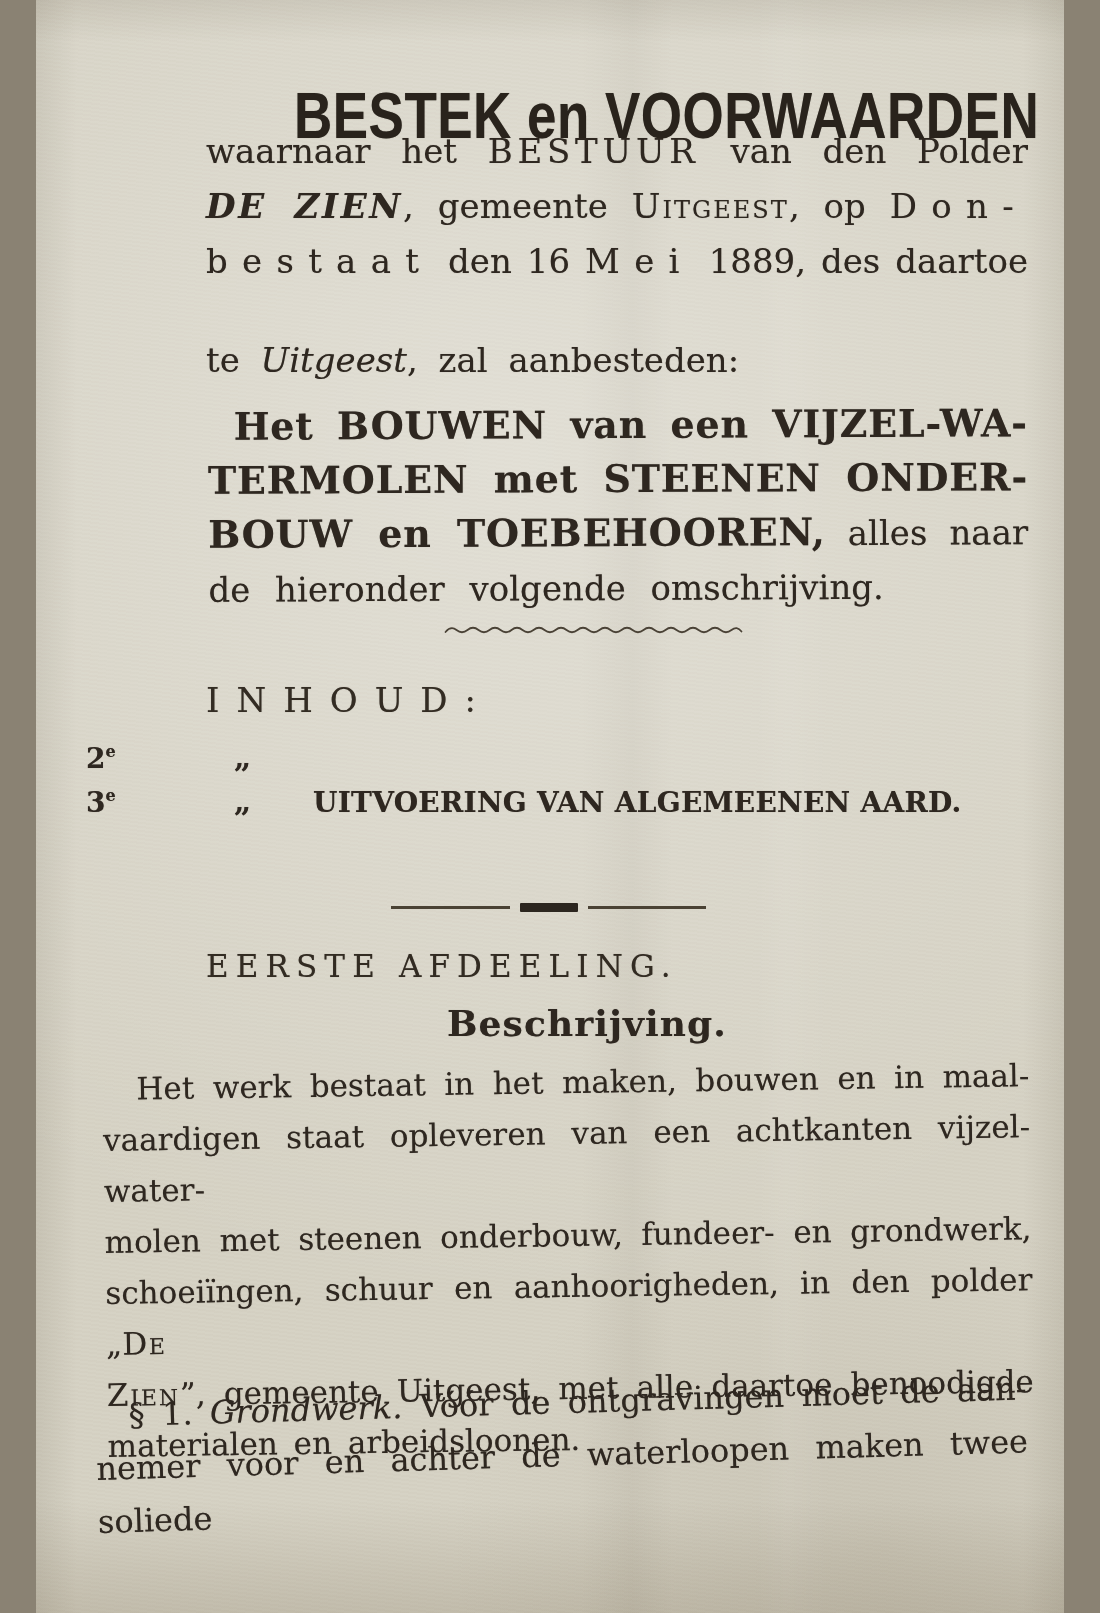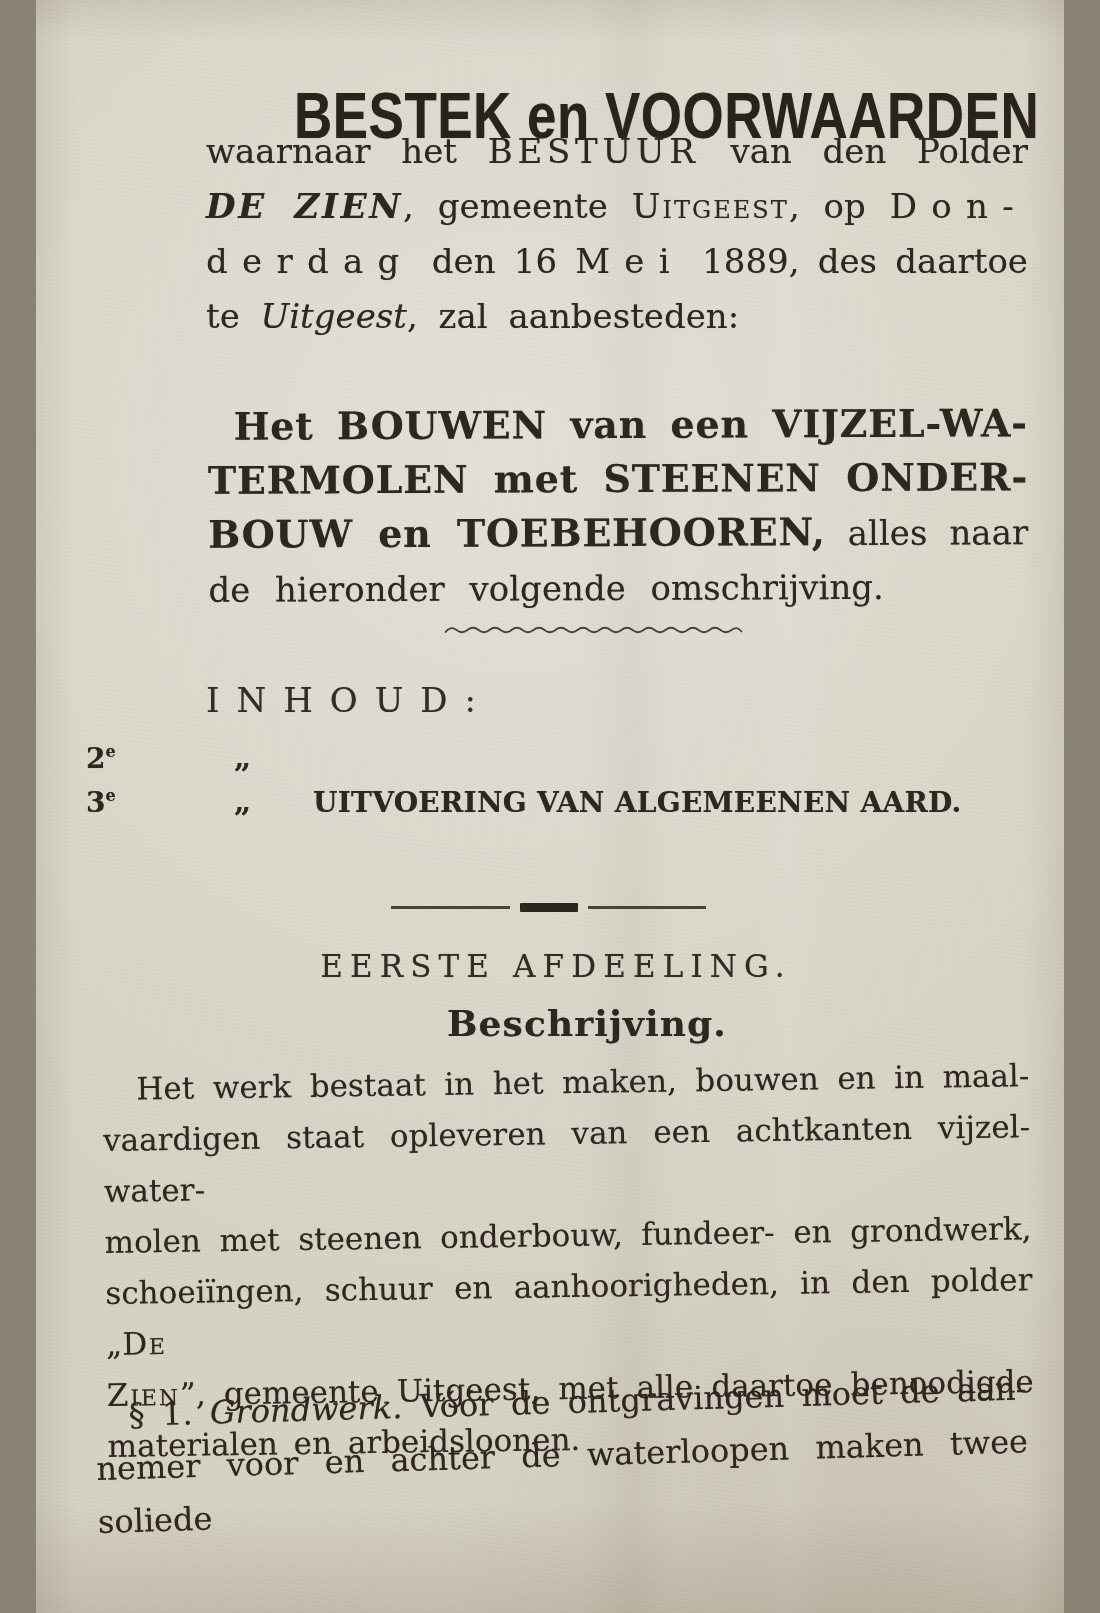--- a/index.html
+++ b/index.html
@@ -81,7 +81,7 @@
   <div class="abs intro">
     <div class="ln just"><span>waarnaar het </span><span class="capsp">BESTUUR</span><span> van den Polder</span></div>
     <div class="ln just"><span class="bi">DE ZIEN</span><span>, gemeente </span><span class="sc">Uitgeest</span><span>, op </span><span class="sp">Don-</span></div>
-    <div class="ln just"><span class="sp">derdag</span><span> den 16 </span><span class="sp">Mei</span><span> 1889, des daartoe</span></div>
+    <div class="ln just"><span class="sp">bestaat</span><span> den 16 </span><span class="sp">Mei</span><span> 1889, des daartoe</span></div>
     <div class="ln left ws10"><span>te </span><span class="it">Uitgeest</span><span>, zal aanbesteden:</span></div>
   </div>
 

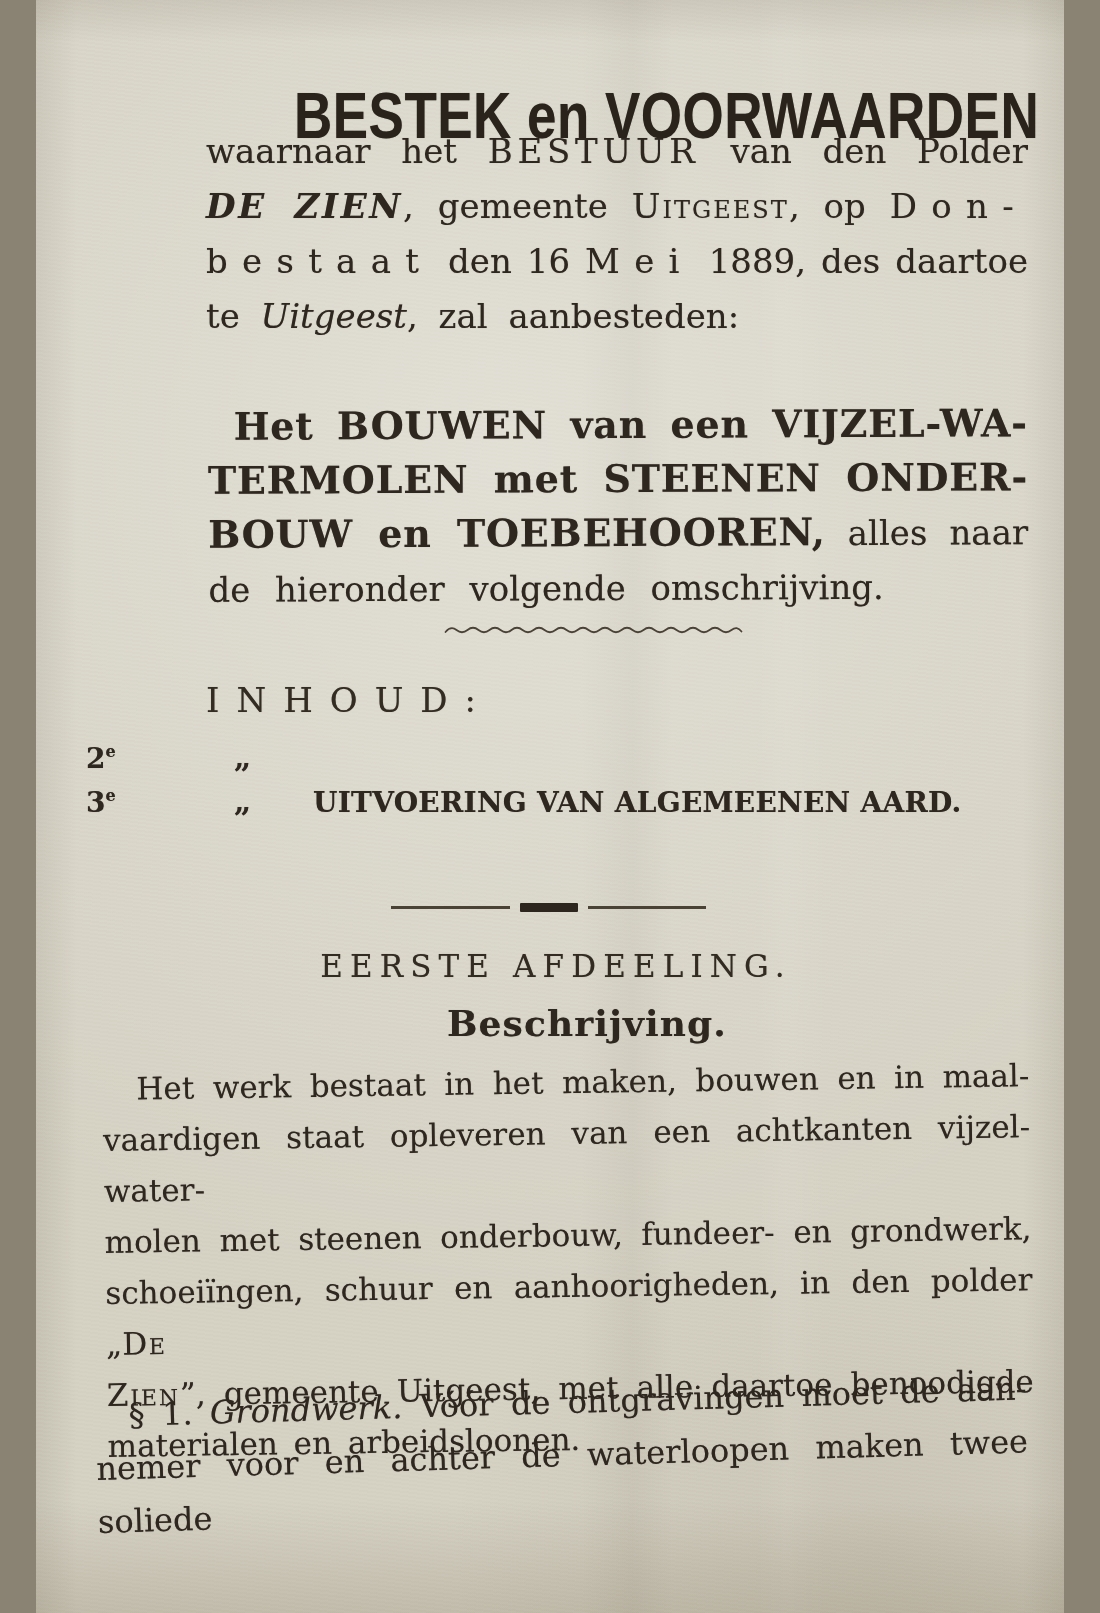--- a/index.html
+++ b/index.html
@@ -35,7 +35,7 @@
   .sc{font-variant:small-caps;letter-spacing:0.06em;}
   .bi{font-style:italic;font-weight:bold;letter-spacing:0.08em;}
   .it{font-style:italic;}
-  .ws10{word-spacing:10px;}
+  .ws10{word-spacing:10px;margin-top:44px;}
   .ws14{word-spacing:14px;}
   .ws6{word-spacing:6px;}
   

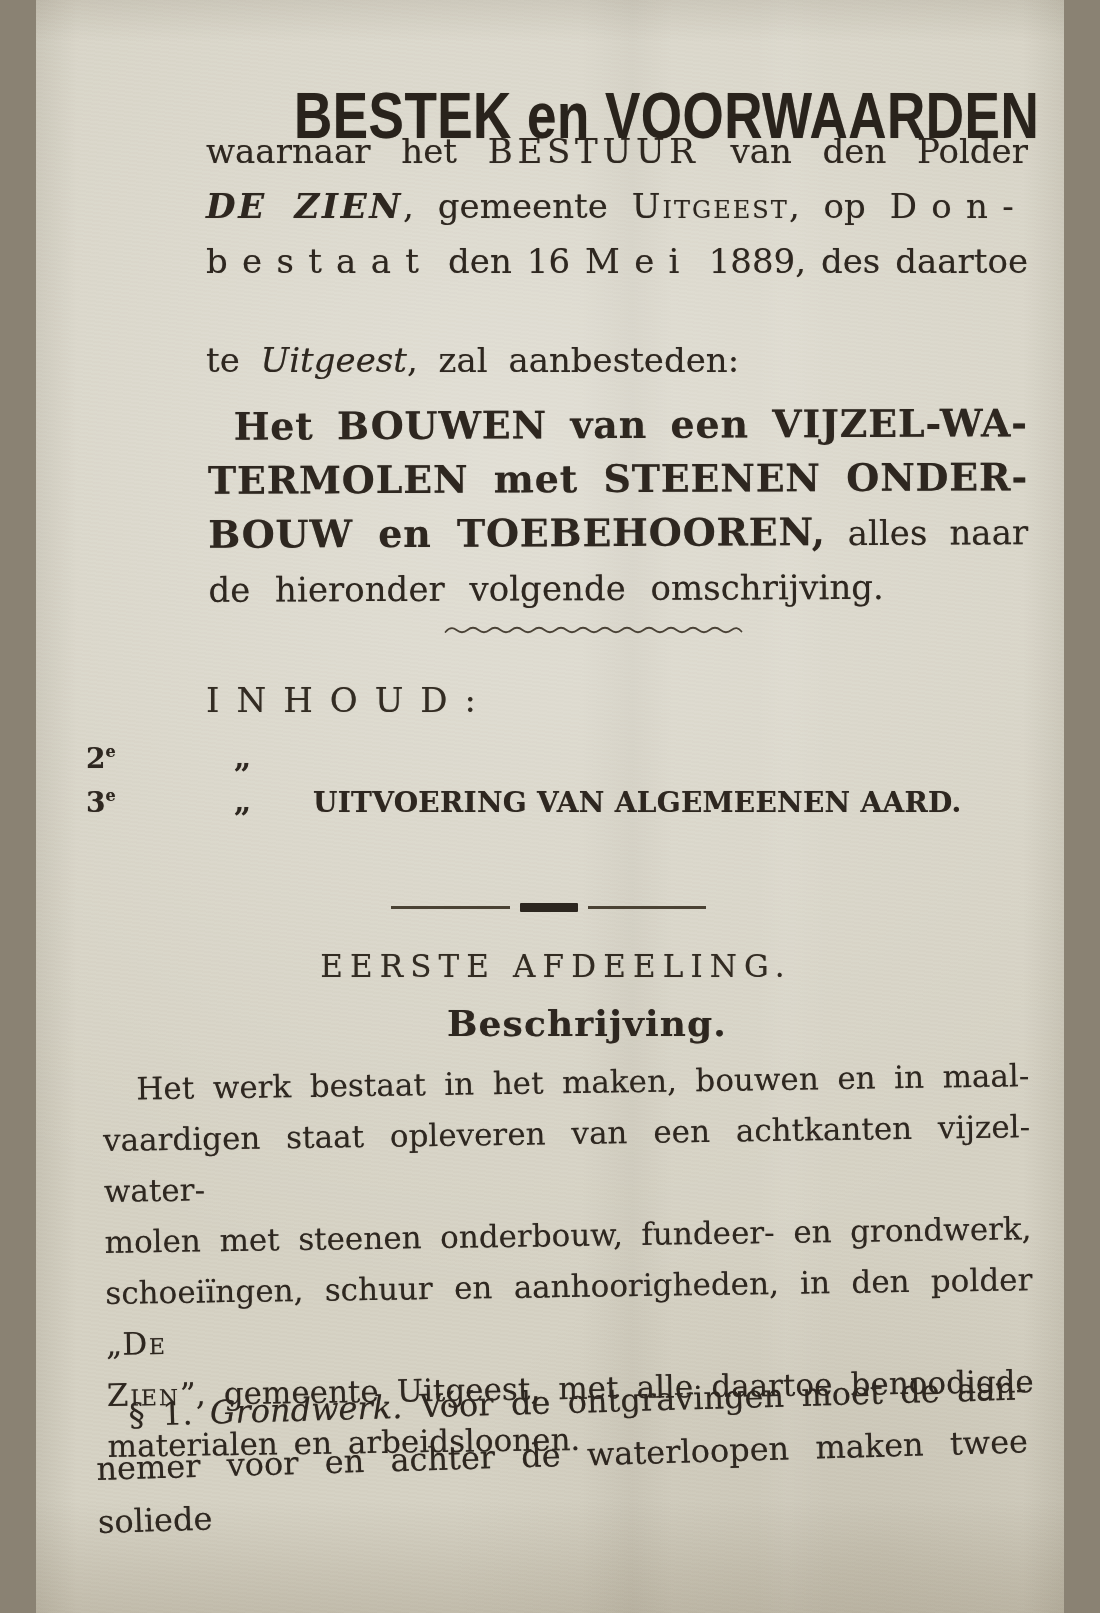--- a/index.html
+++ b/index.html
@@ -61,7 +61,7 @@
   .dl{flex:1;height:3px;background:#4a4234;}
   .db{width:58px;height:9px;background:#2c261f;border-radius:1px;}
   
-  .sec-h{top:948px;left:170px;width:700px;text-align:center;font-size:31px;letter-spacing:0.23em;color:#322b22;}
+  .sec-h{top:948px;left:170px;width:700px;text-align:left;font-size:31px;letter-spacing:0.23em;color:#322b22;}
   .sec-sub{top:1002px;left:170px;width:762px;text-align:center;font-size:36px;font-weight:bold;letter-spacing:0.03em;}
   
   .body1{top:1064px;left:66px;width:927px;font-size:31px;transform:rotate(-0.85deg);transform-origin:left top;}

